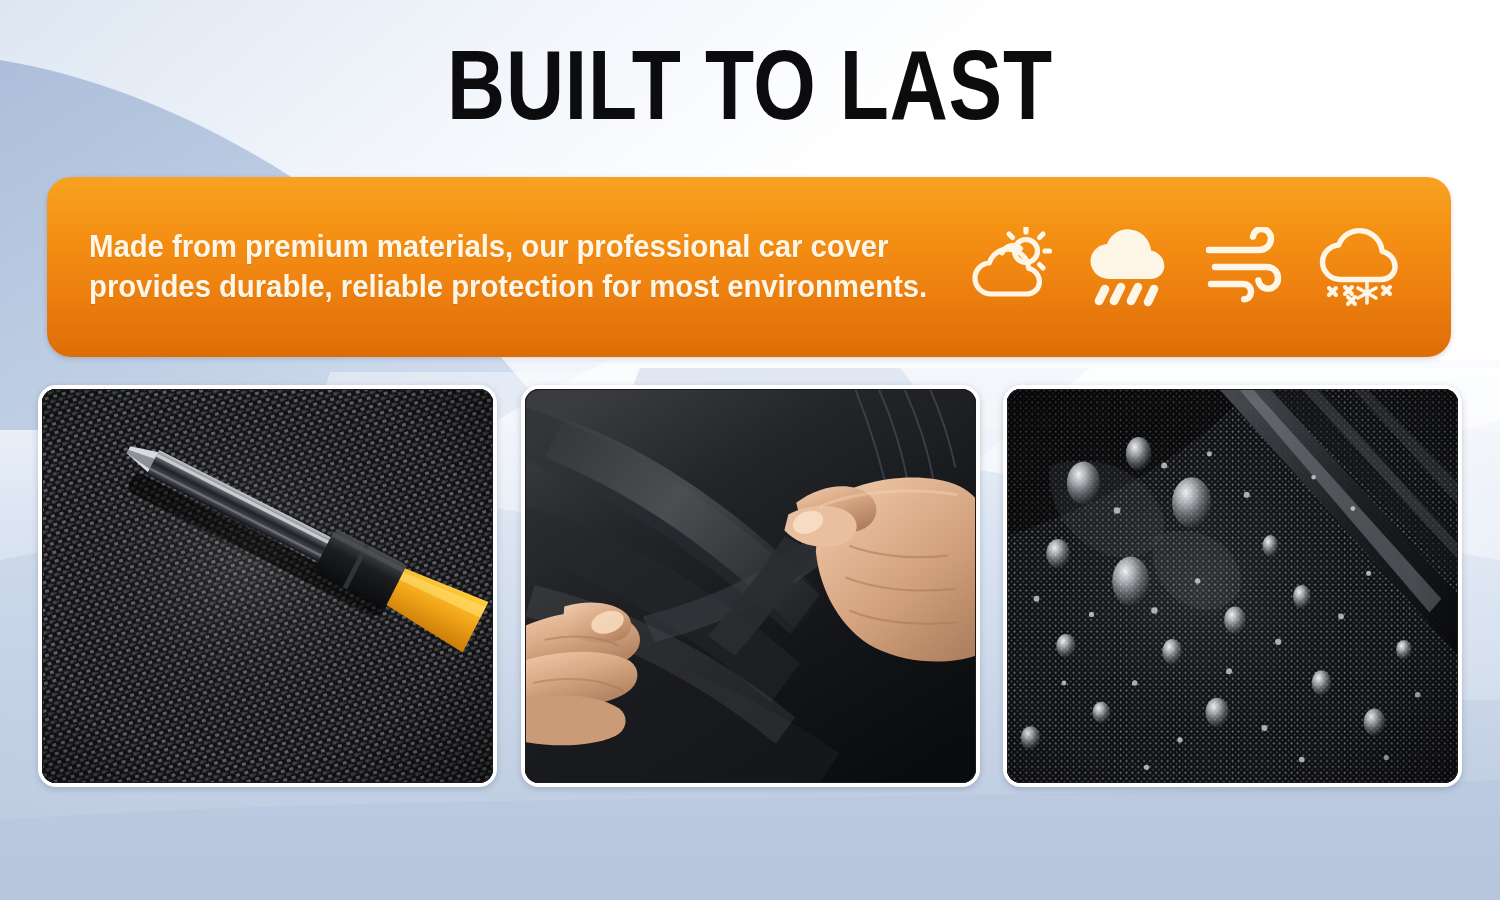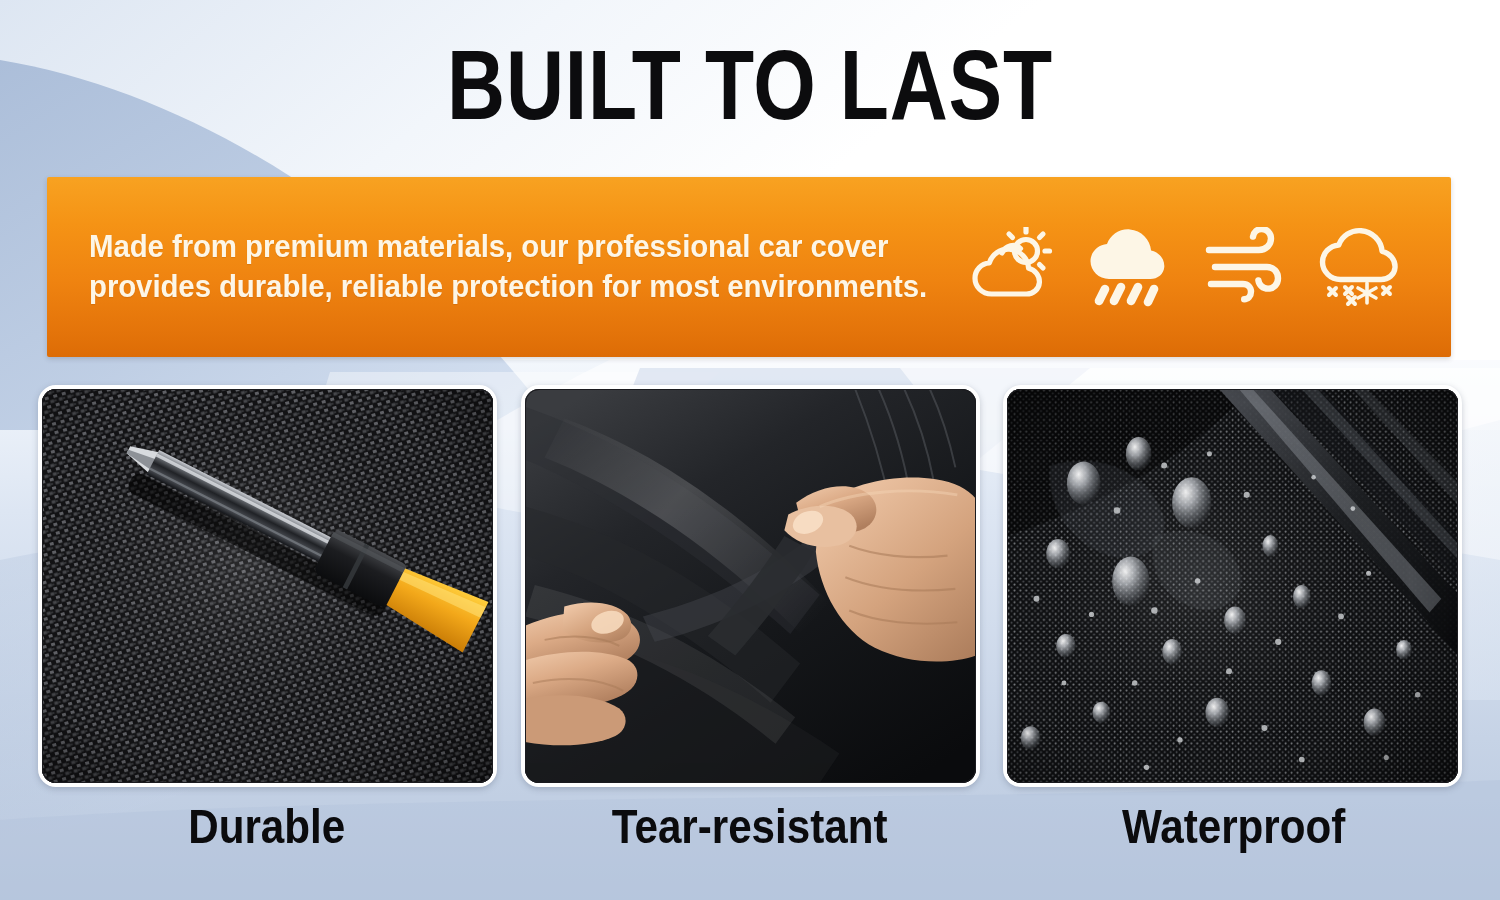--- a/index.html
+++ b/index.html
@@ -38,7 +38,7 @@
     position:absolute;
     left:47px; top:177px;
     width:1404px; height:180px;
-    border-radius:2px;
+    border-radius:24px;
     background:linear-gradient(180deg,#f8a221 0%,#f59315 26%,#ef8310 58%,#e4740a 86%,#dd6c06 100%);
     box-shadow:0 2px 5px rgba(60,60,70,0.20);
     display:flex; align-items:center;

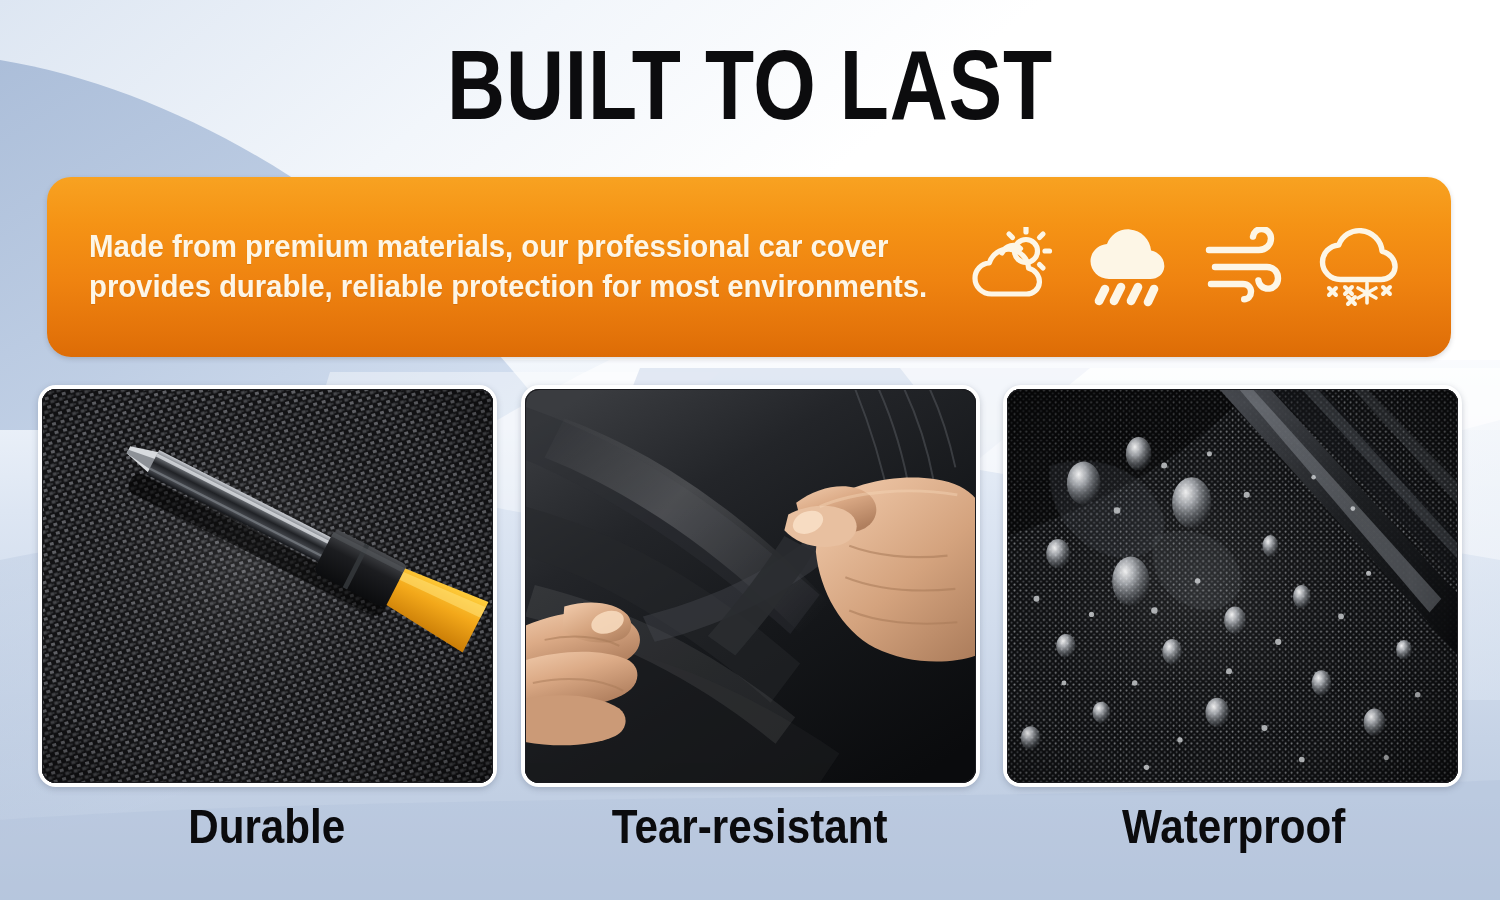--- a/index.html
+++ b/index.html
@@ -495,11 +495,6 @@
 
   </div>
 
-  <div id="caption-row">
-    <div class="feature-caption">Durable</div>
-    <div class="feature-caption">Tear-resistant</div>
-    <div class="feature-caption">Waterproof</div>
-  </div>
 
 </div>
 

